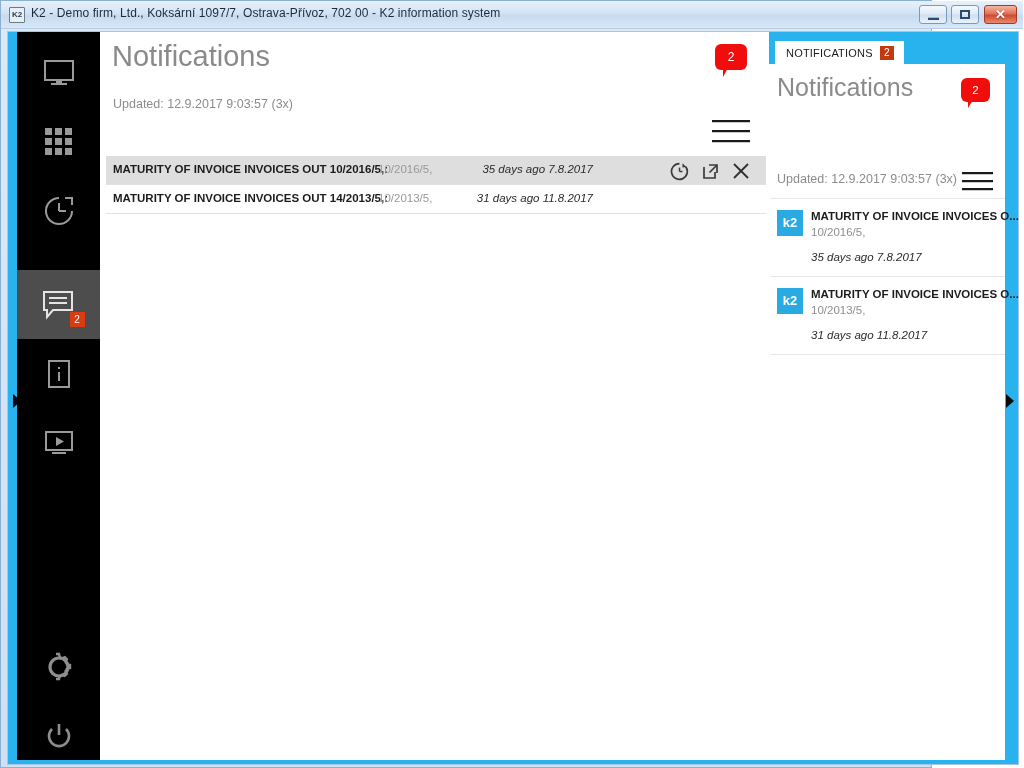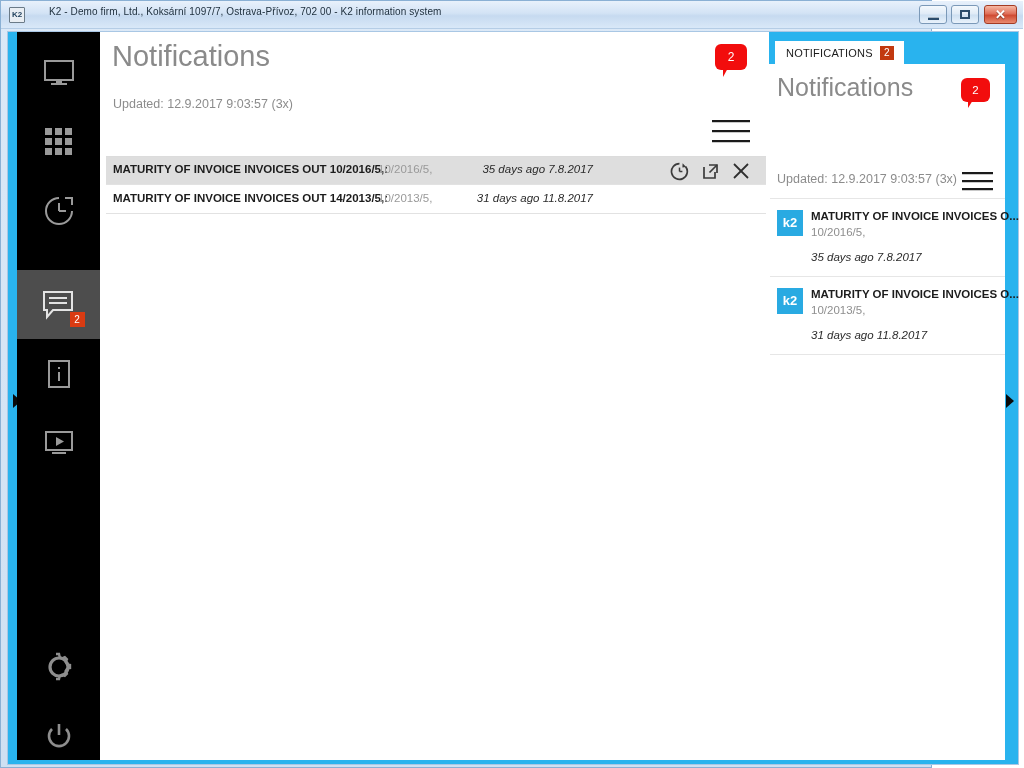--- a/index.html
+++ b/index.html
@@ -51,11 +51,10 @@
   #title-text {
     position: absolute;
     left: 30px; top: 5px;
-    font-size: 10px;
+    font-size: 12px;
     color: #1b2c3a;
     white-space: nowrap;
     letter-spacing: 0.1px;
-    margin-left: 18px;
   }
 
   .winbtn {

